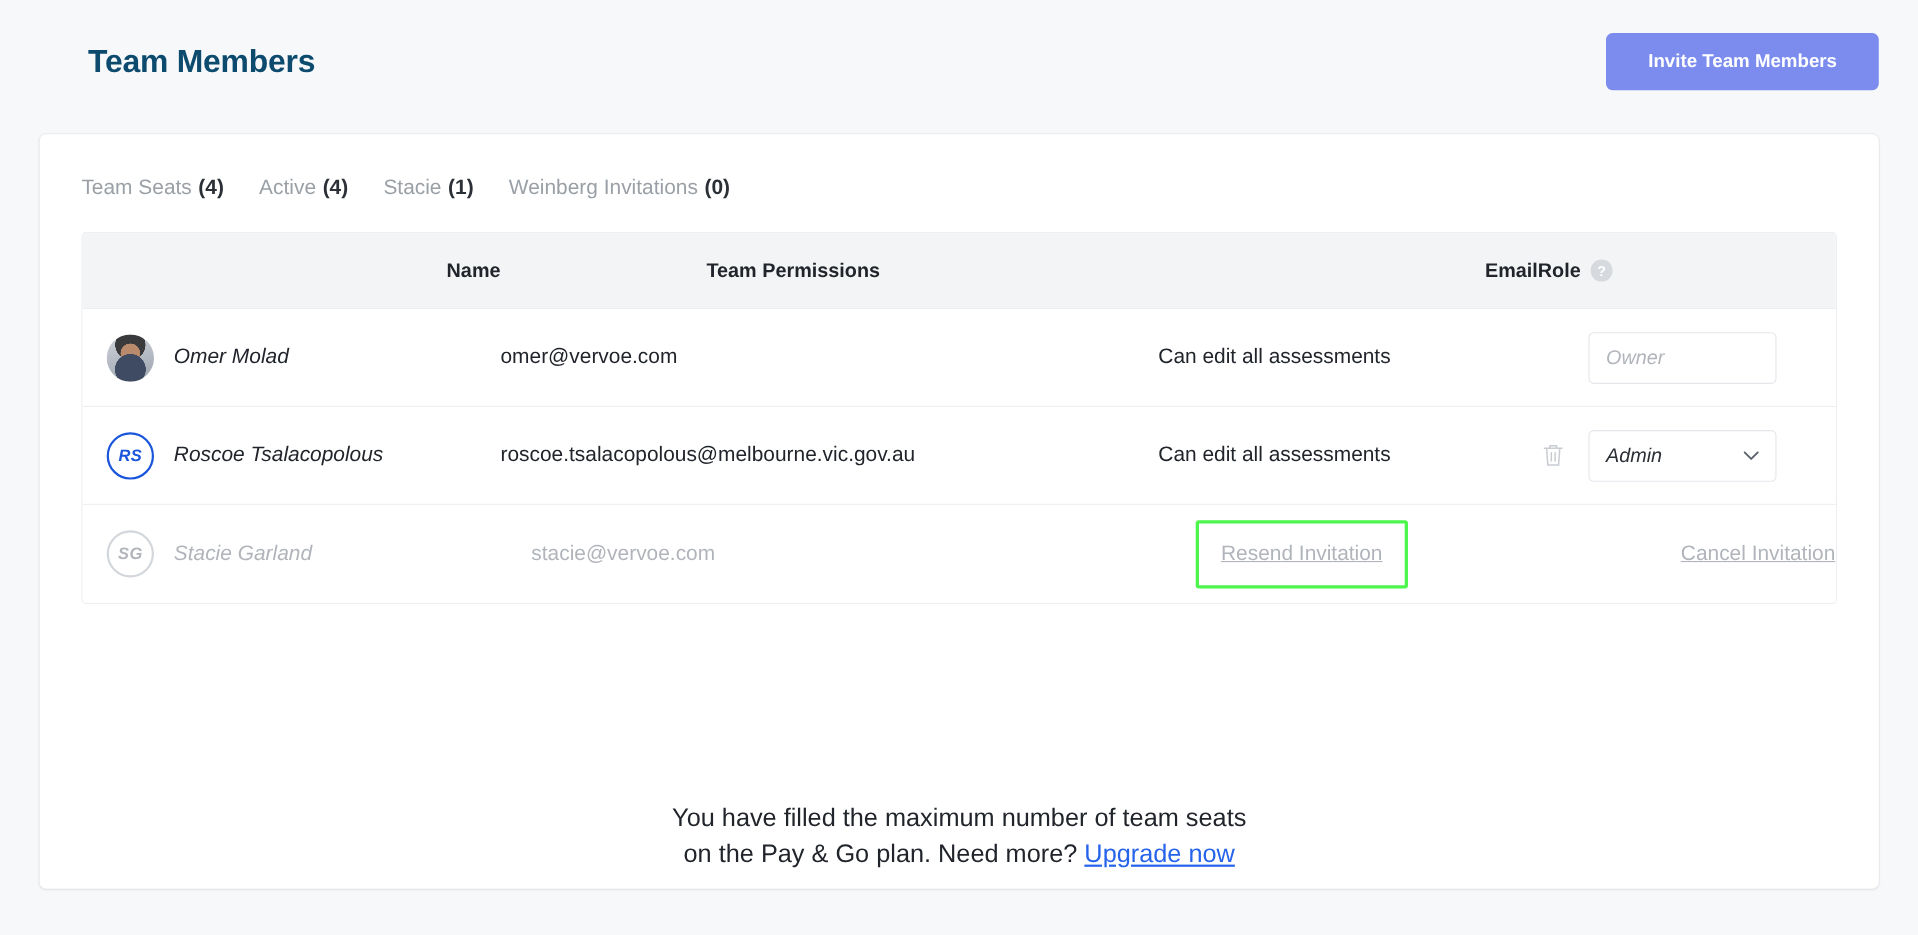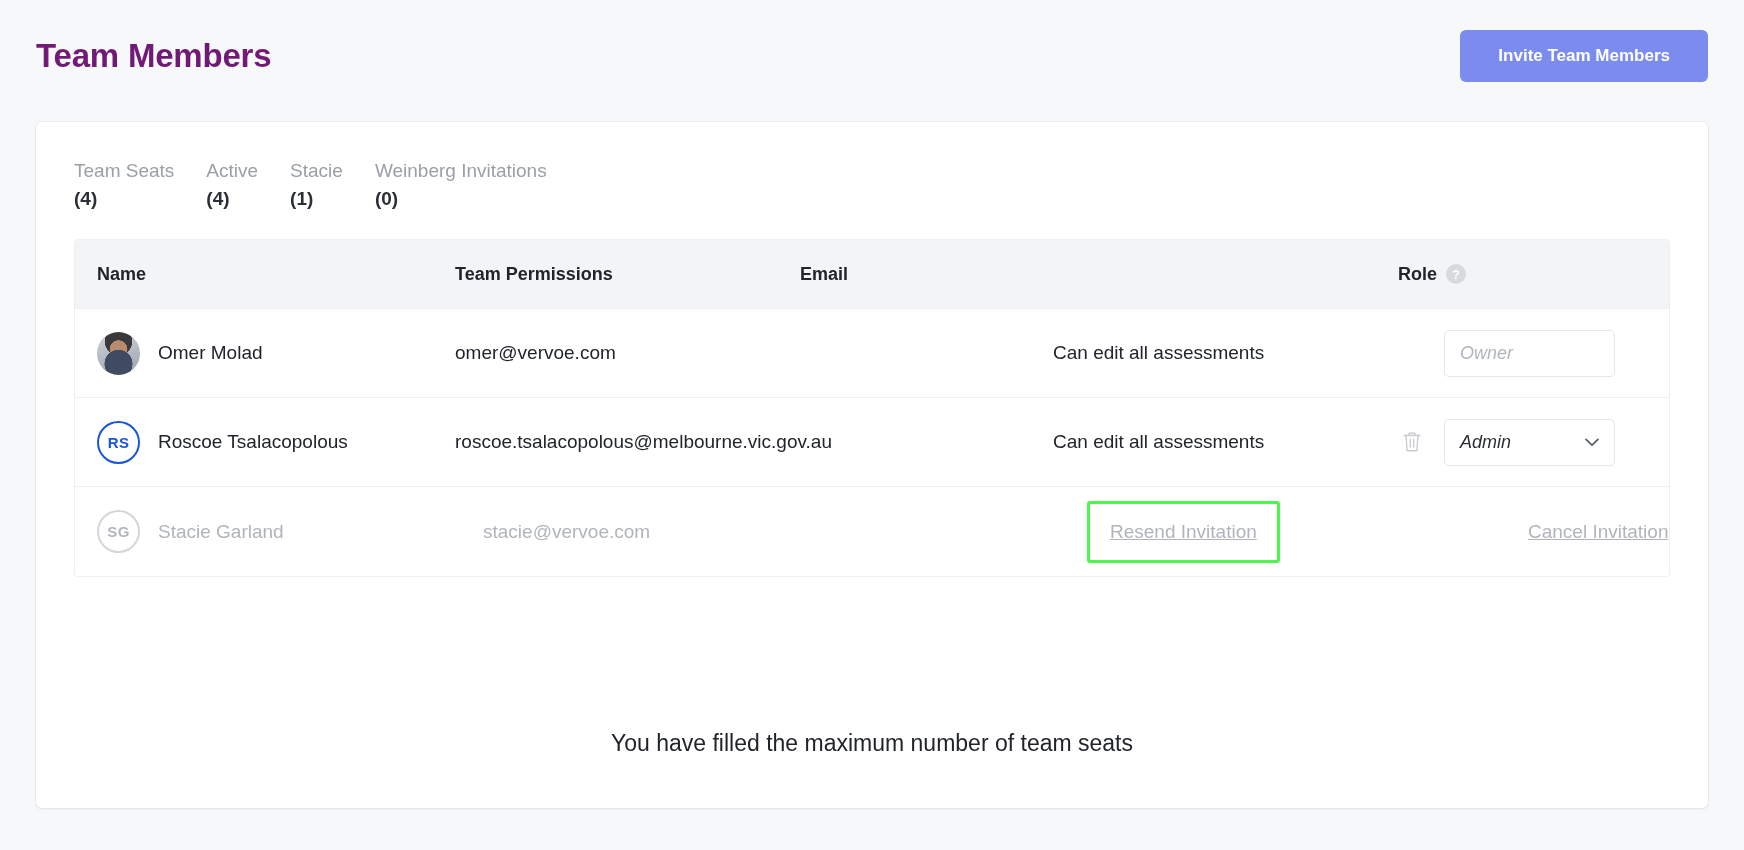--- a/index.html
+++ b/index.html
@@ -19,7 +19,7 @@
     padding: 0 36px;
   }
   .page-title {
-    font-size: 33px; font-weight: bold; color: #701a75; letter-spacing: -0.2px;
+    font-size: 29px; font-weight: bold; color: #0c4a6e; letter-spacing: -0.2px; margin-left: 44px;
   }
   .invite-btn {
     background: #7b8cee; color: #ffffff;

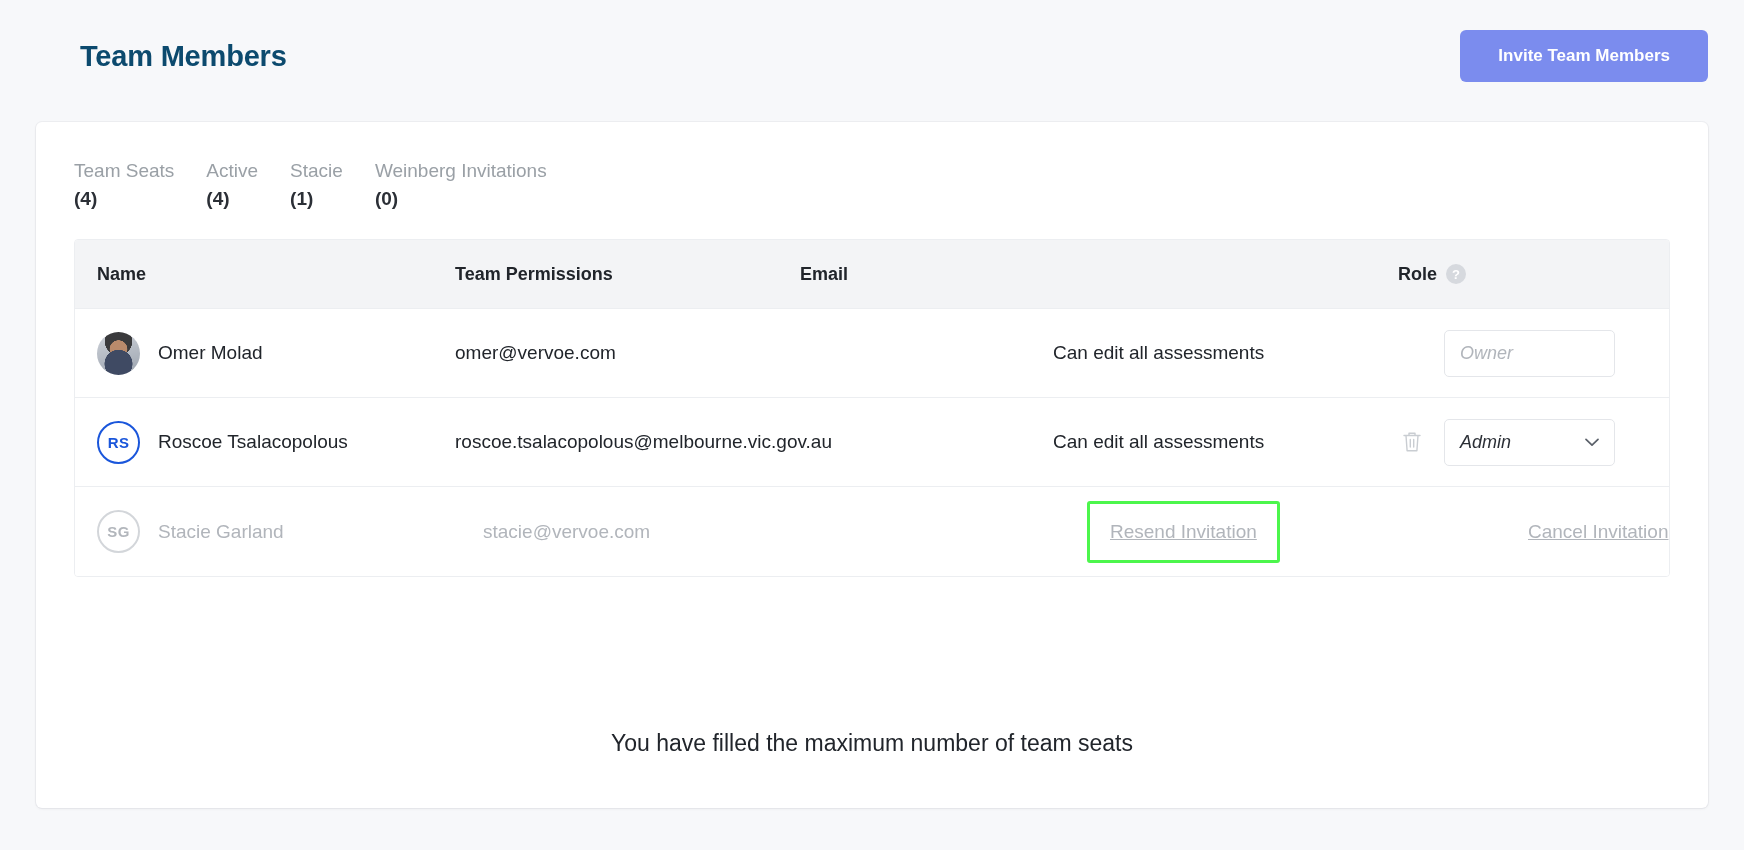--- a/index.html
+++ b/index.html
@@ -42,7 +42,7 @@
   .tabs { display: flex; align-items: center; gap: 32px; padding: 38px 38px 0 38px; }
   .tab {
     font-size: 19px; color: #9aa0a6; cursor: pointer; white-space: nowrap;
-    display: inline-flex; gap: 6px; align-items: baseline; flex-direction: column;
+    display: inline-flex; gap: 6px; align-items: baseline;
   }
   .tab .count { color: #2b2f36; font-weight: bold; }
 

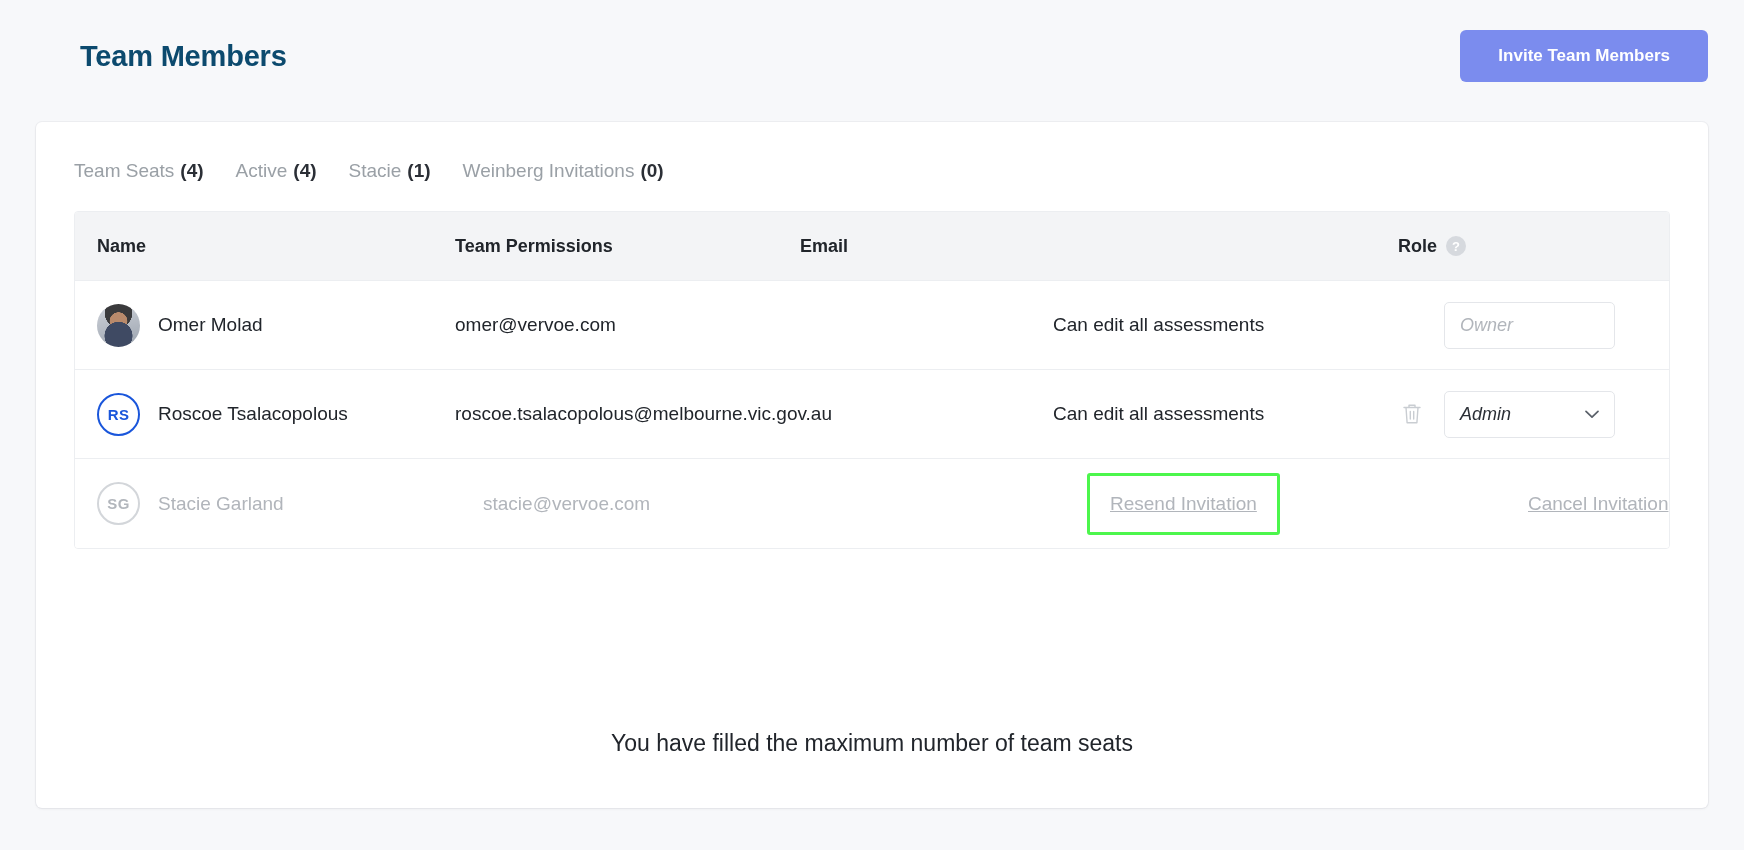--- a/index.html
+++ b/index.html
@@ -52,7 +52,7 @@
     display: flex; align-items: center; height: 69px;
     background: #f3f4f6; border-bottom: 1px solid #eceef1;
   }
-  .th { font-size: 18px; font-weight: bold; color: #21252b; }
+  .th { font-size: 18px; font-weight: bold; color: #21252b; text-align: right; }
   .col-name   { width: 380px; padding-left: 22px; }
   .col-email  { width: 598px; }
   .col-perm   { width: 345px; }

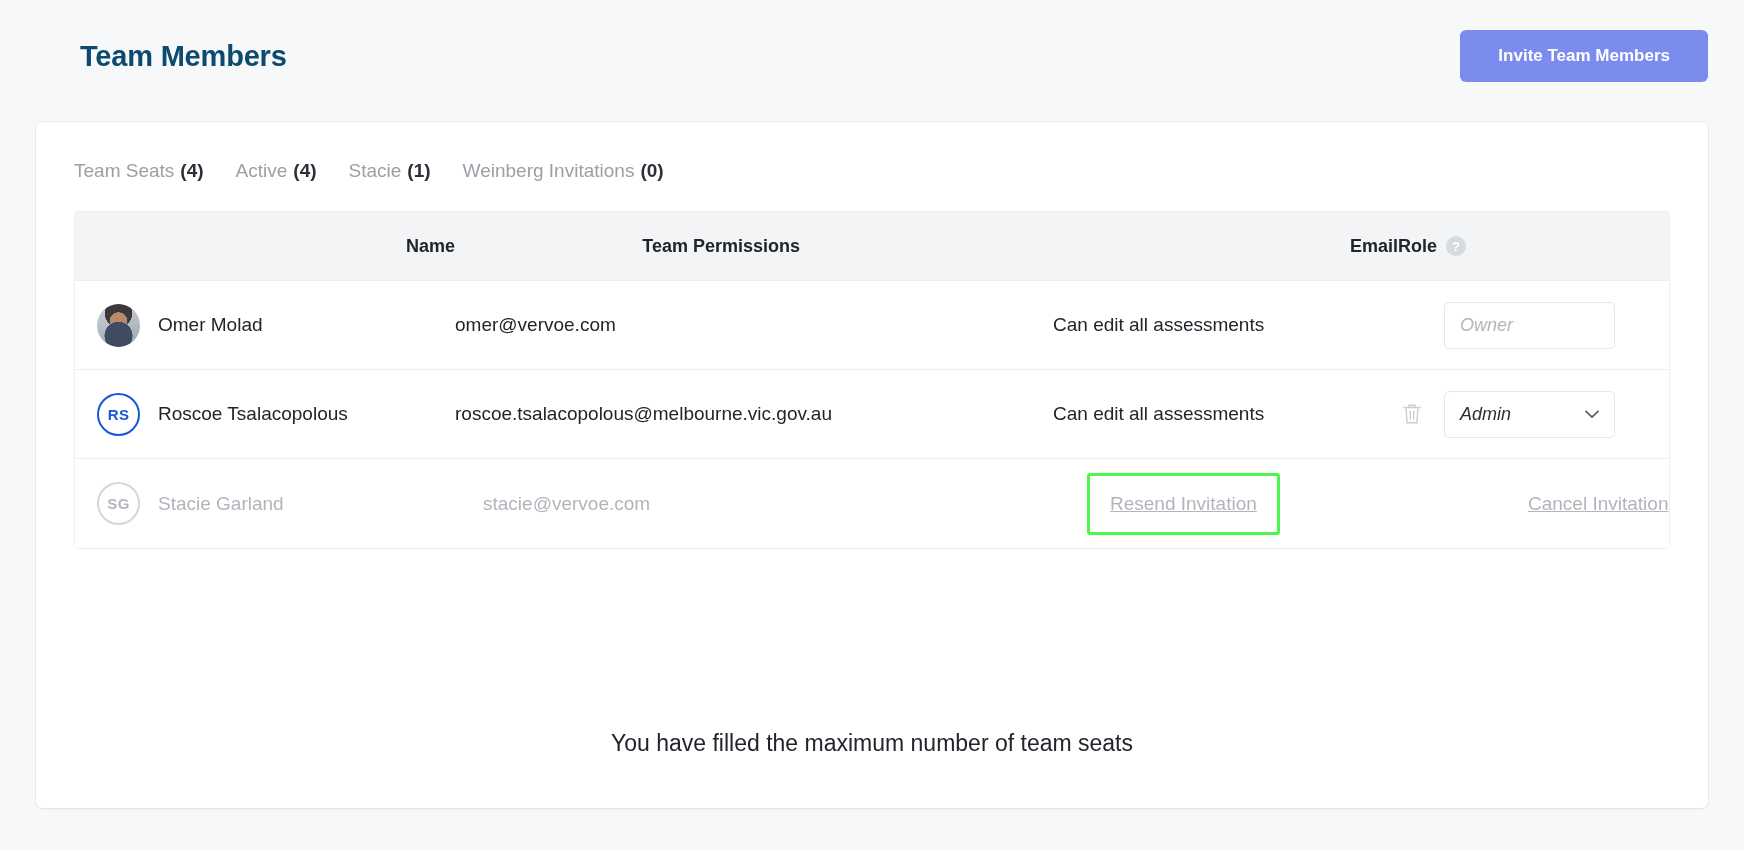--- a/index.html
+++ b/index.html
@@ -71,7 +71,7 @@
   }
   .row:last-child { border-bottom: none; gap: 28px; }
 
-  .name-cell { width: 380px; padding-left: 22px; display: flex; align-items: center; gap: 18px; }
+  .name-cell { width: 380px; padding-left: 22px; display: flex; align-items: center; gap: 18px; font-style: italic; }
   .avatar { width: 43px; height: 43px; border-radius: 50%; flex: none; overflow: hidden; position: relative; }
   .avatar.photo-omer {
     background:

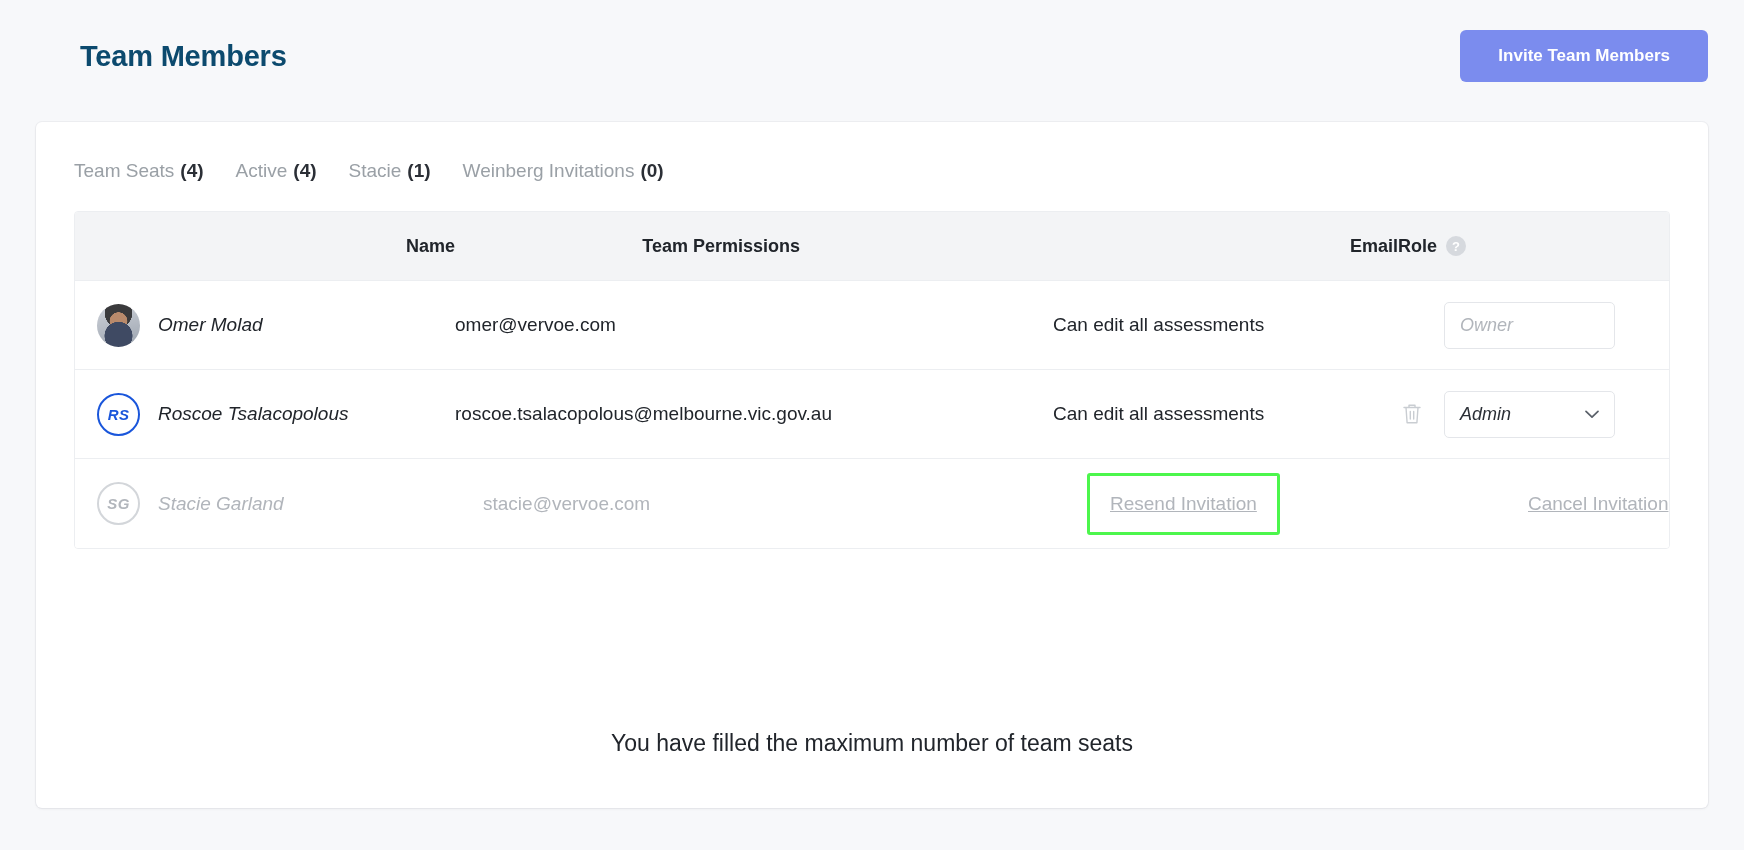--- a/index.html
+++ b/index.html
@@ -233,6 +233,10 @@
 
     <div class="card-footer">
       <div>You have filled the maximum number of team seats</div>
+      <div>
+        <span>on the Pay &amp; Go plan. Need more?</span>
+        <a>Upgrade now</a>
+      </div>
     </div>
 
   </div>

